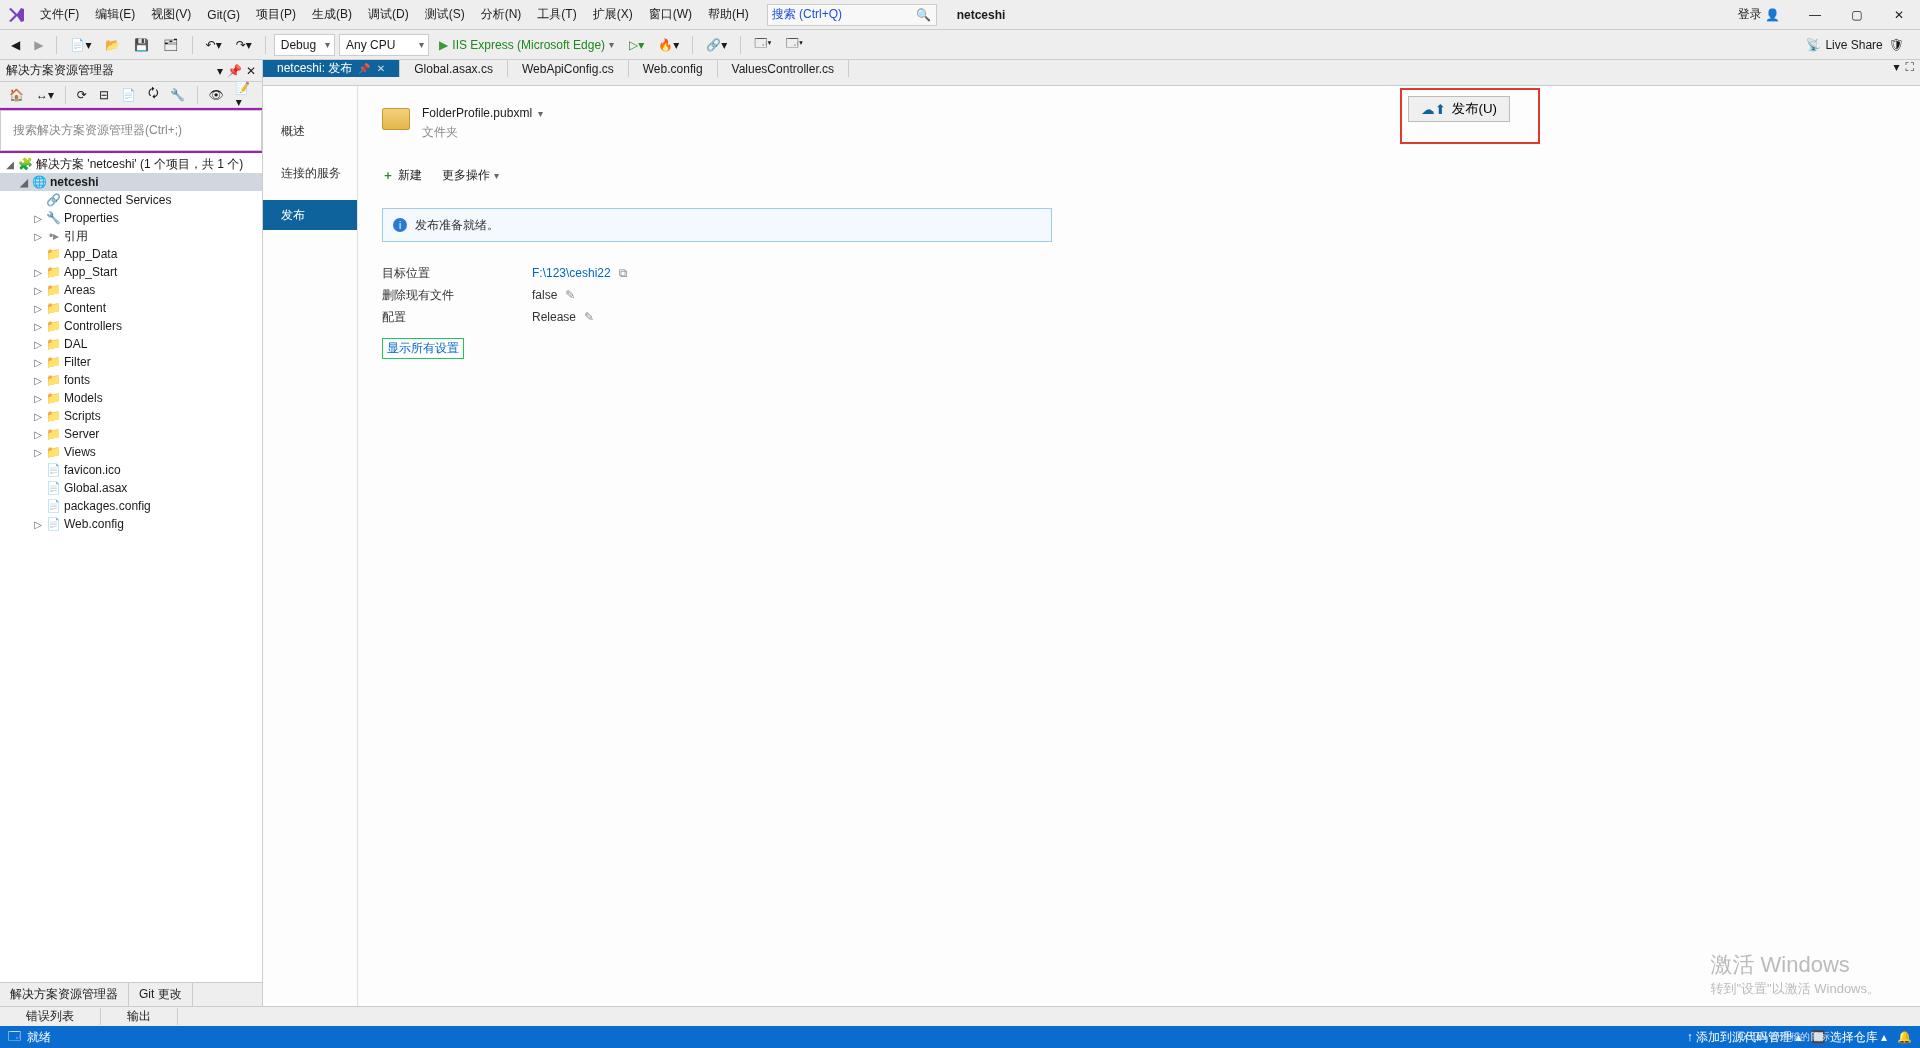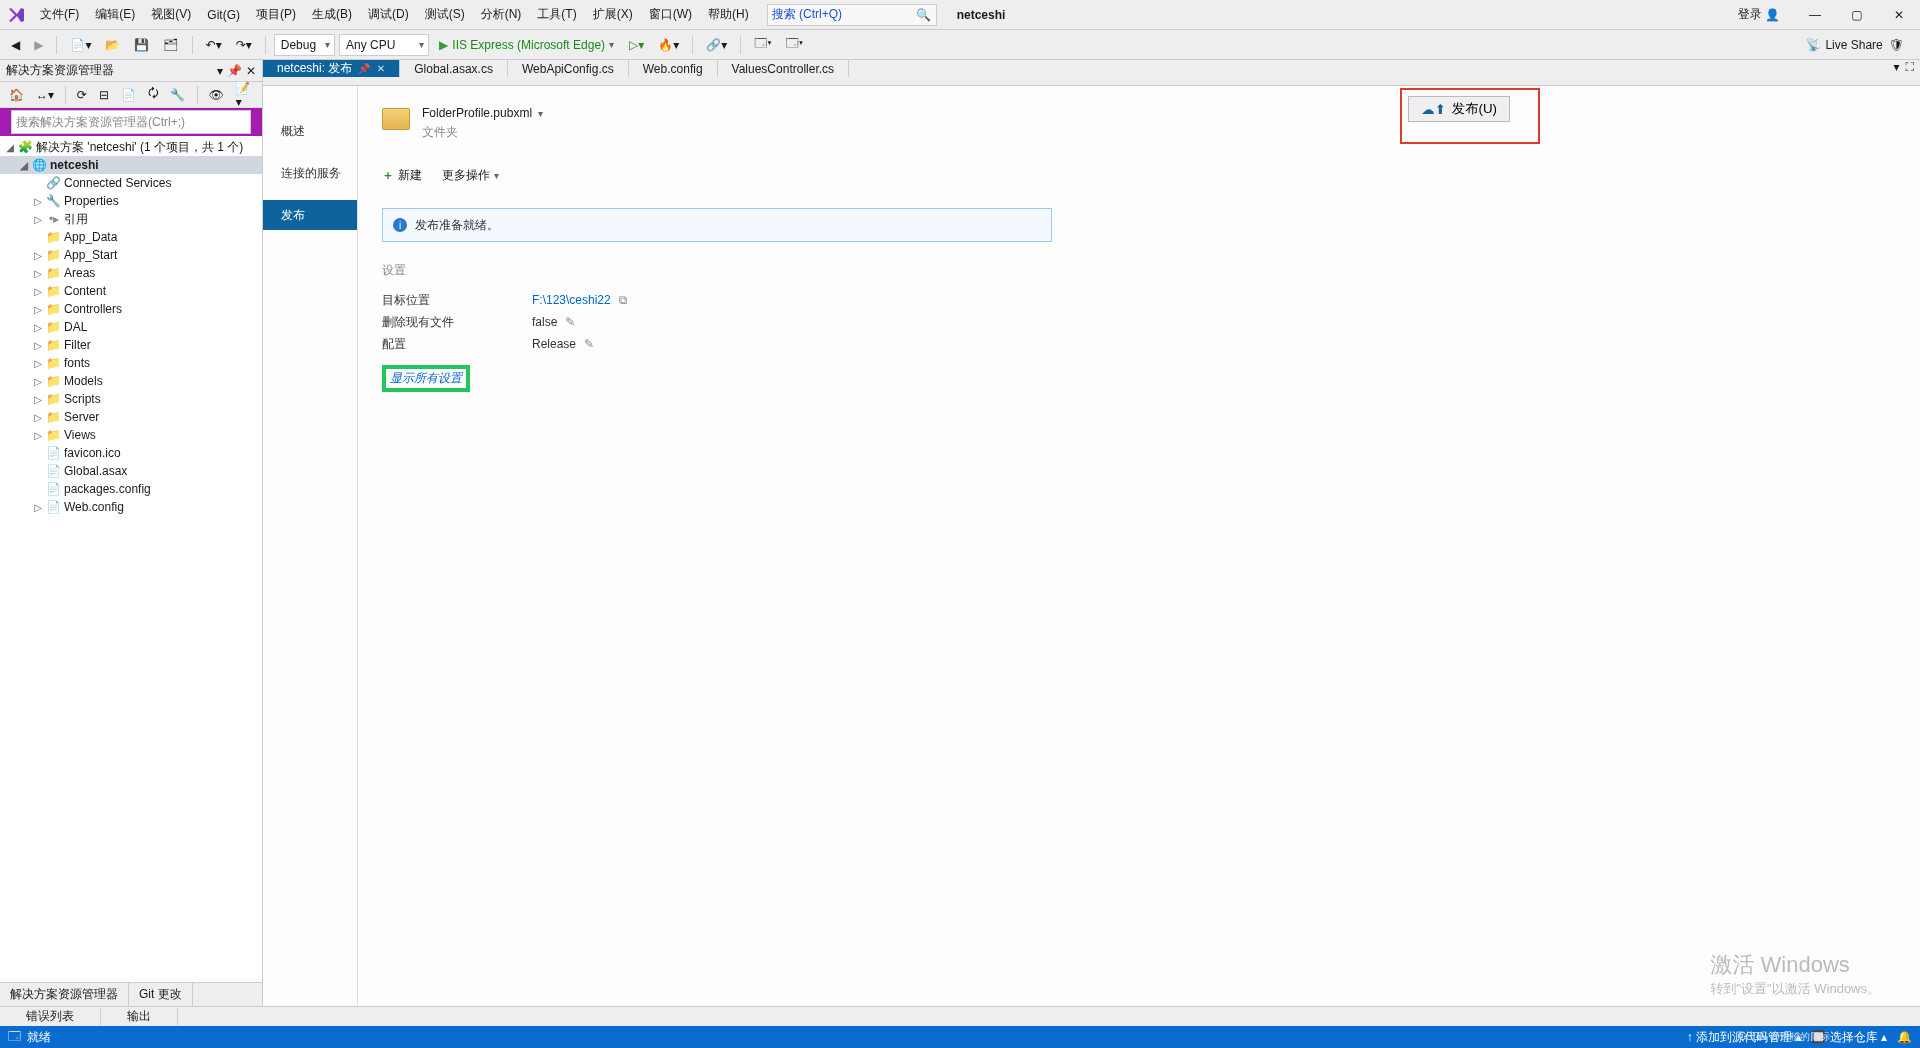--- a/index.html
+++ b/index.html
@@ -35,7 +35,7 @@
 .solpanel-title .spacer{margin-left:auto; display:flex; gap:4px;}
 .solpanel-tools { height:26px; display:flex; align-items:center; padding:0 4px; gap:2px; border-bottom:1px solid #ddd; background:#eee;}
 .solpanel-tools .tb-btn{height:20px;}
-.solpanel-search { height:24px; margin:2px 11px; border:1px solid #ccc; background:#fff; padding:0 4px; color:#888; display:flex; align-items:center;}
+.solpanel-search { height:41px; margin:2px 0; border:1px solid #ccc; background:#fff; padding:0 12px; color:#888; display:flex; align-items:center;}
 .tree { flex:1; overflow:auto; background:#fff; padding:2px 0;}
 .tree-row { display:flex; align-items:center; height:18px; padding-left:4px; white-space:nowrap;}
 .tw { display:inline-block; width:12px; text-align:center; color:#666; font-size:10px;}

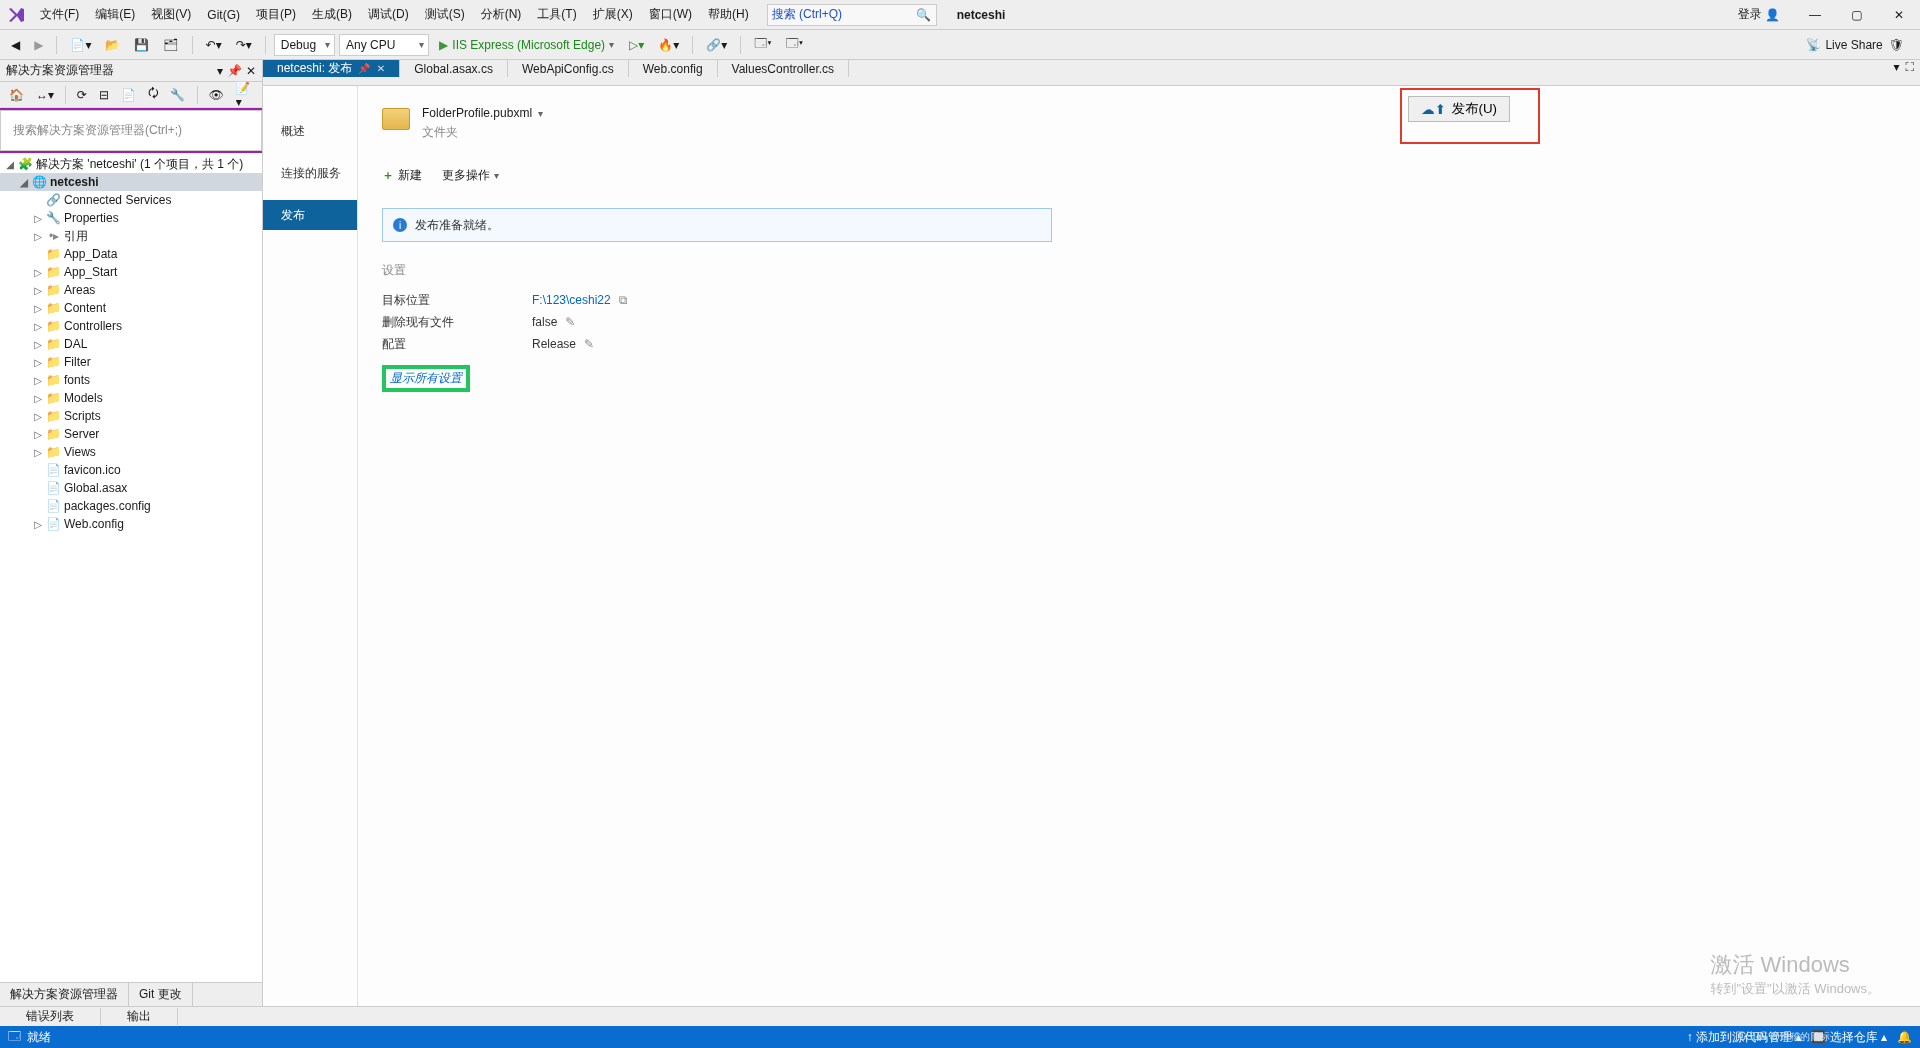--- a/index.html
+++ b/index.html
@@ -412,7 +412,6 @@
         </div>
 
         <div class="settings-block">
-          <div class="settings-title">设置</div>
           <div id="settings-rows">
               <div class="kv">
                 <div class="k">目标位置</div>

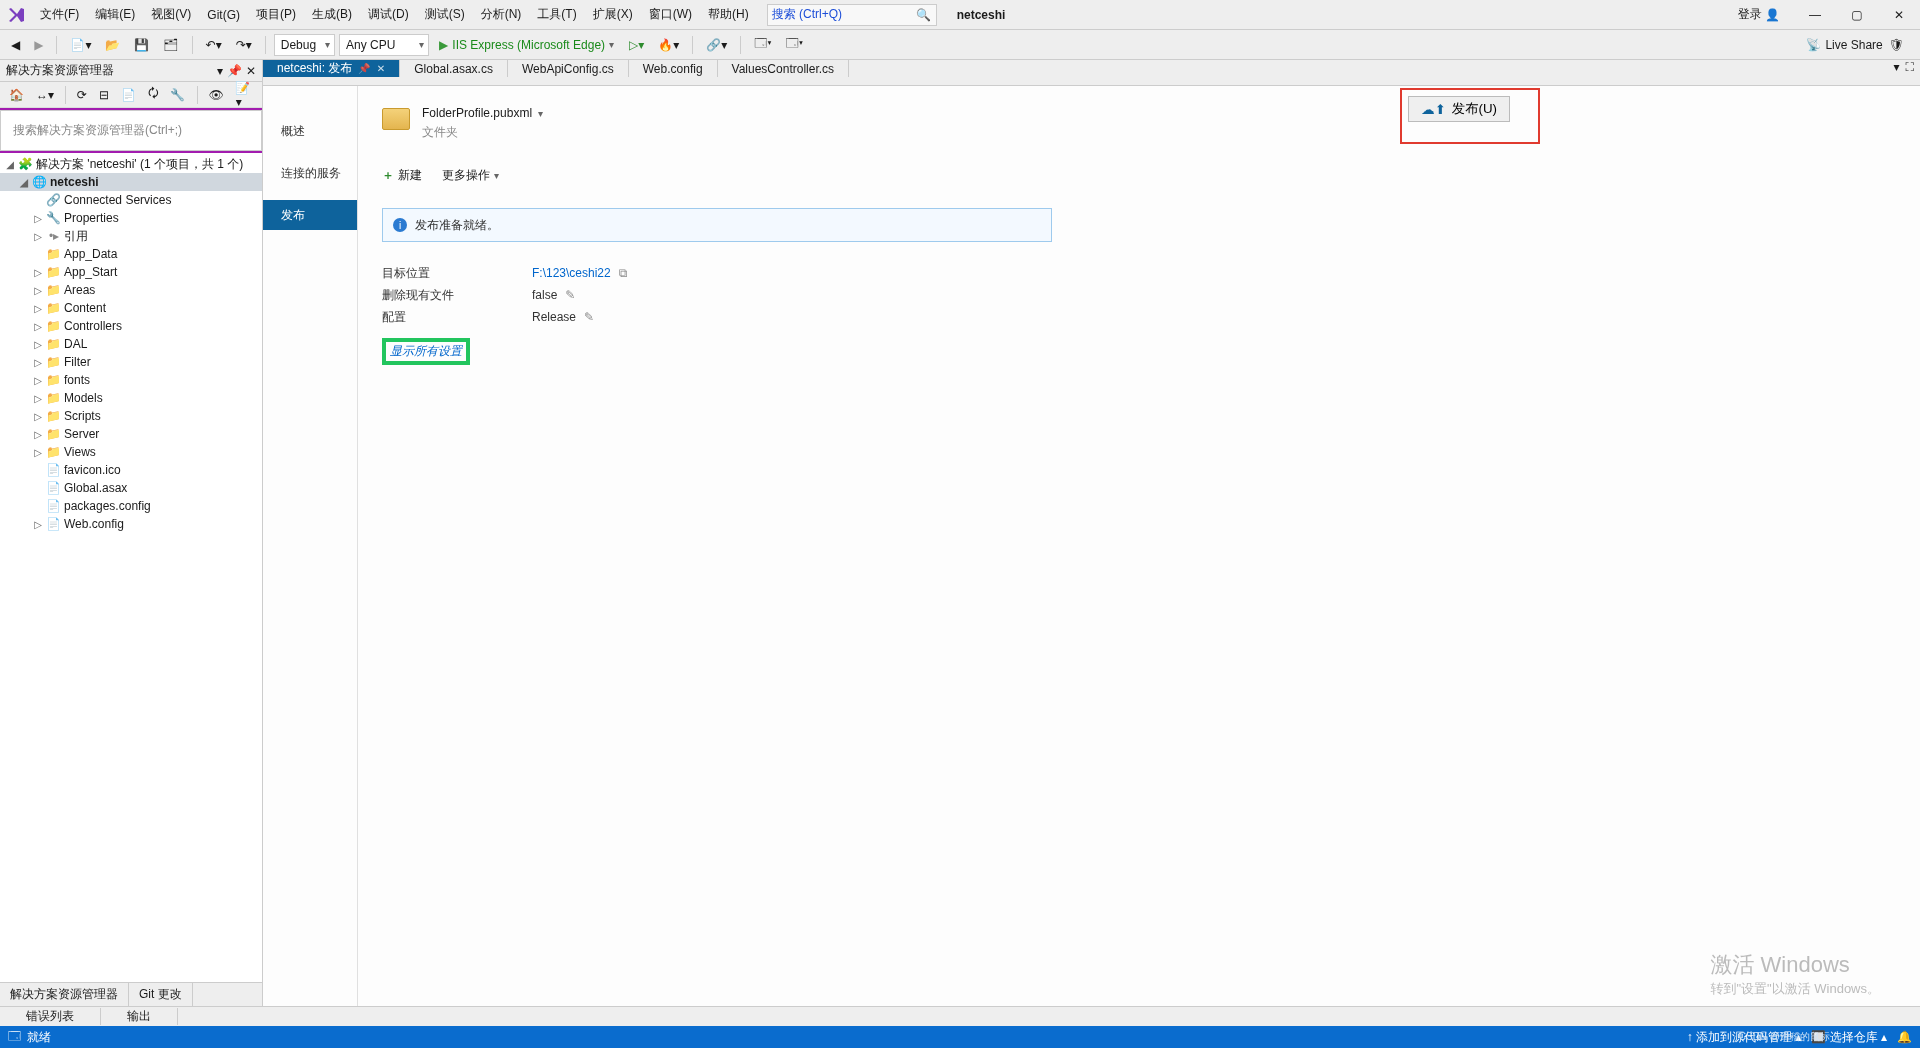--- a/index.html
+++ b/index.html
@@ -87,7 +87,7 @@
 .kv .v{ color:#333;}
 .kv .v.link{ color:#0066cc;}
 .kv .ico{ margin-left:8px; color:#888; font-size:12px;}
-.show-all{ margin-top:10px; display:inline-block; border:4px solid #22c55e; padding:1px 4px; color:#0066cc;font-style:italic;}
+.show-all{ margin-top:10px; display:inline-block; border:1px solid #22c55e; padding:1px 4px; color:#0066cc;}
 
 
 .bottom-tabs { height:20px; background:#eee; border-top:1px solid #ccc; display:flex; align-items:center;}

